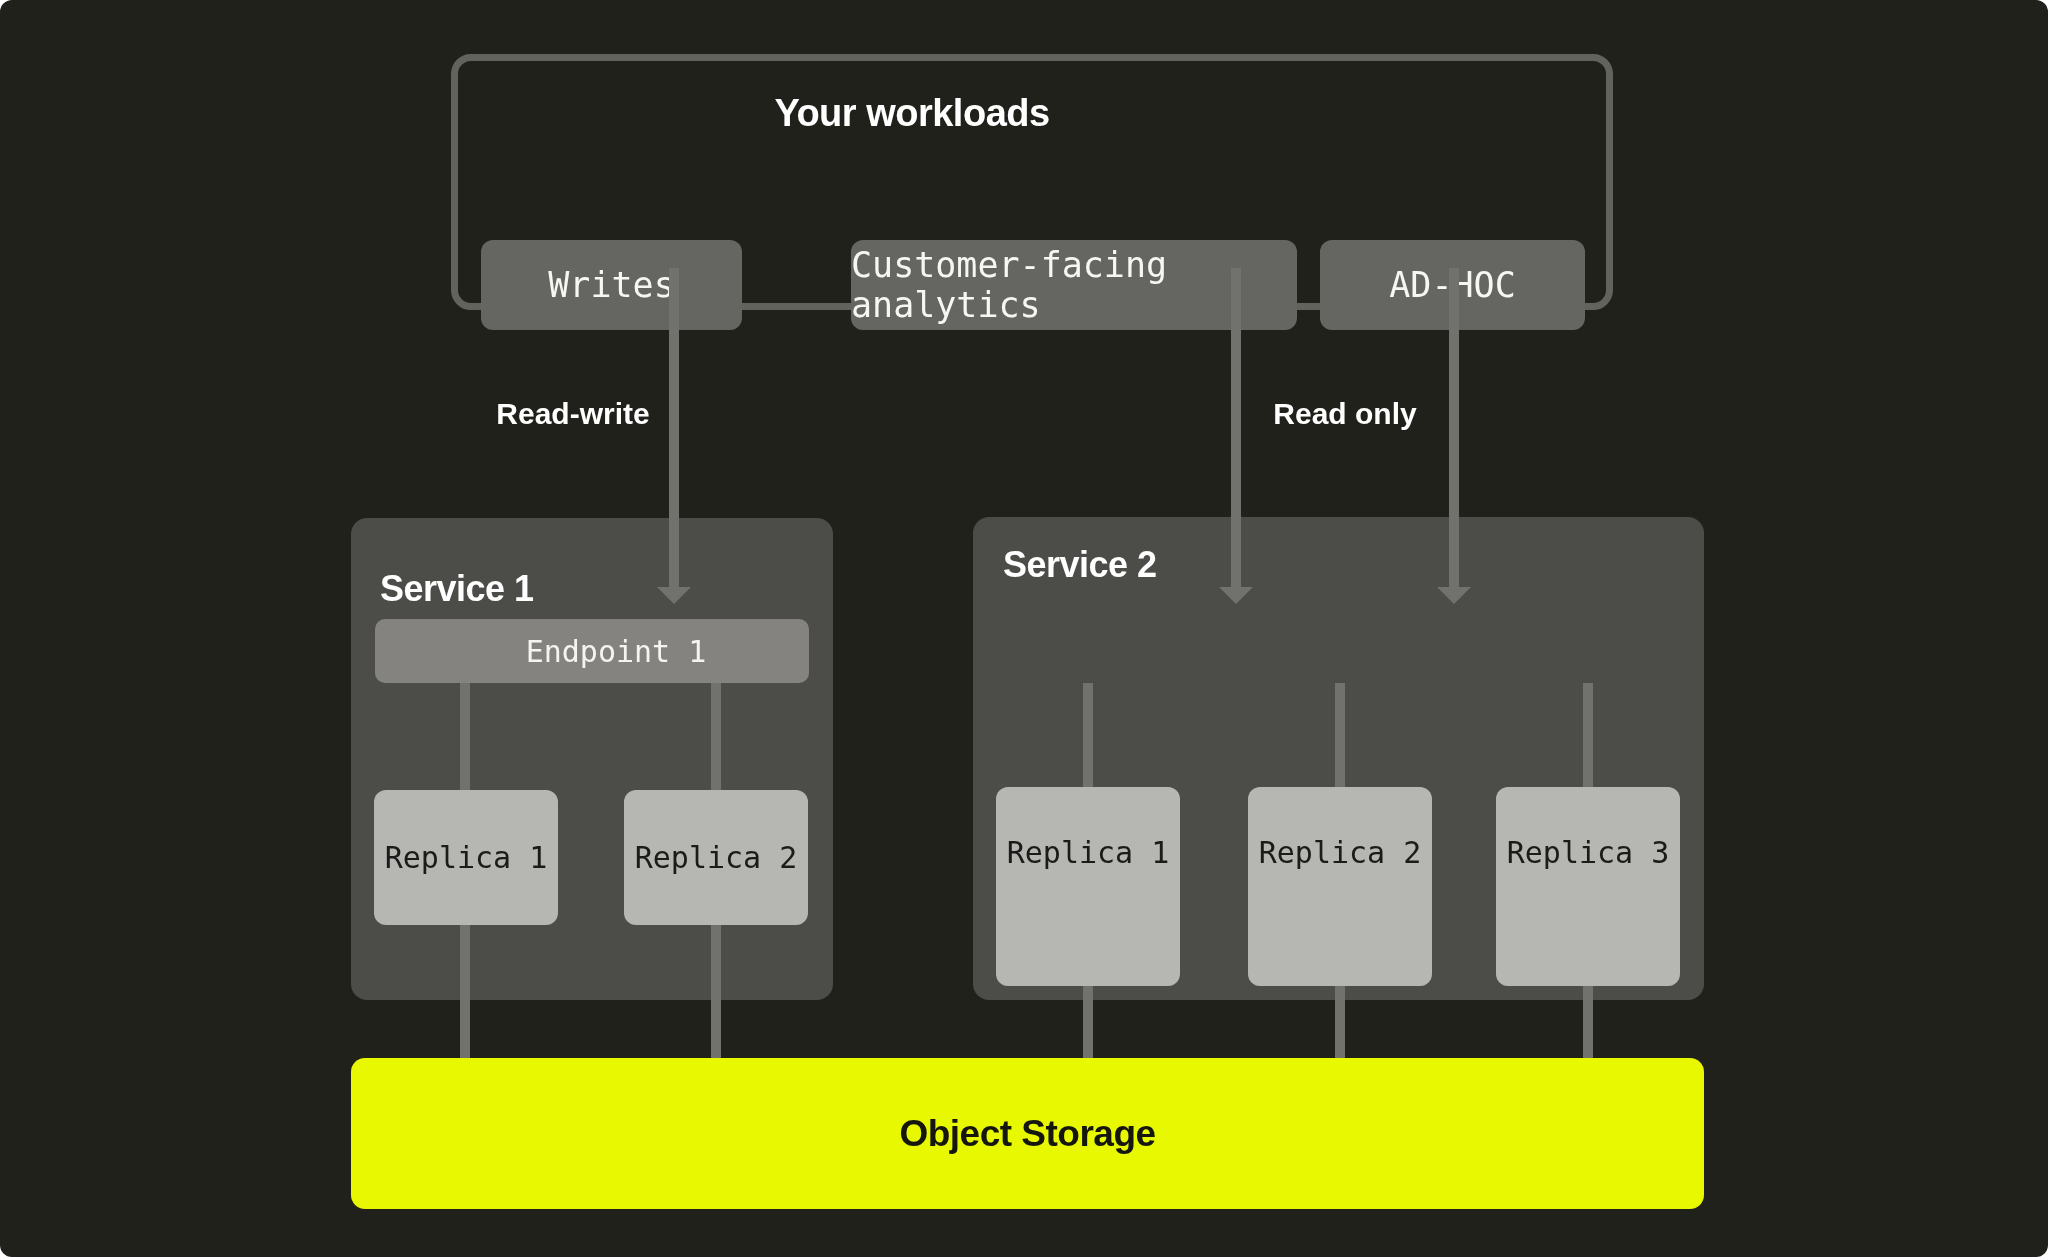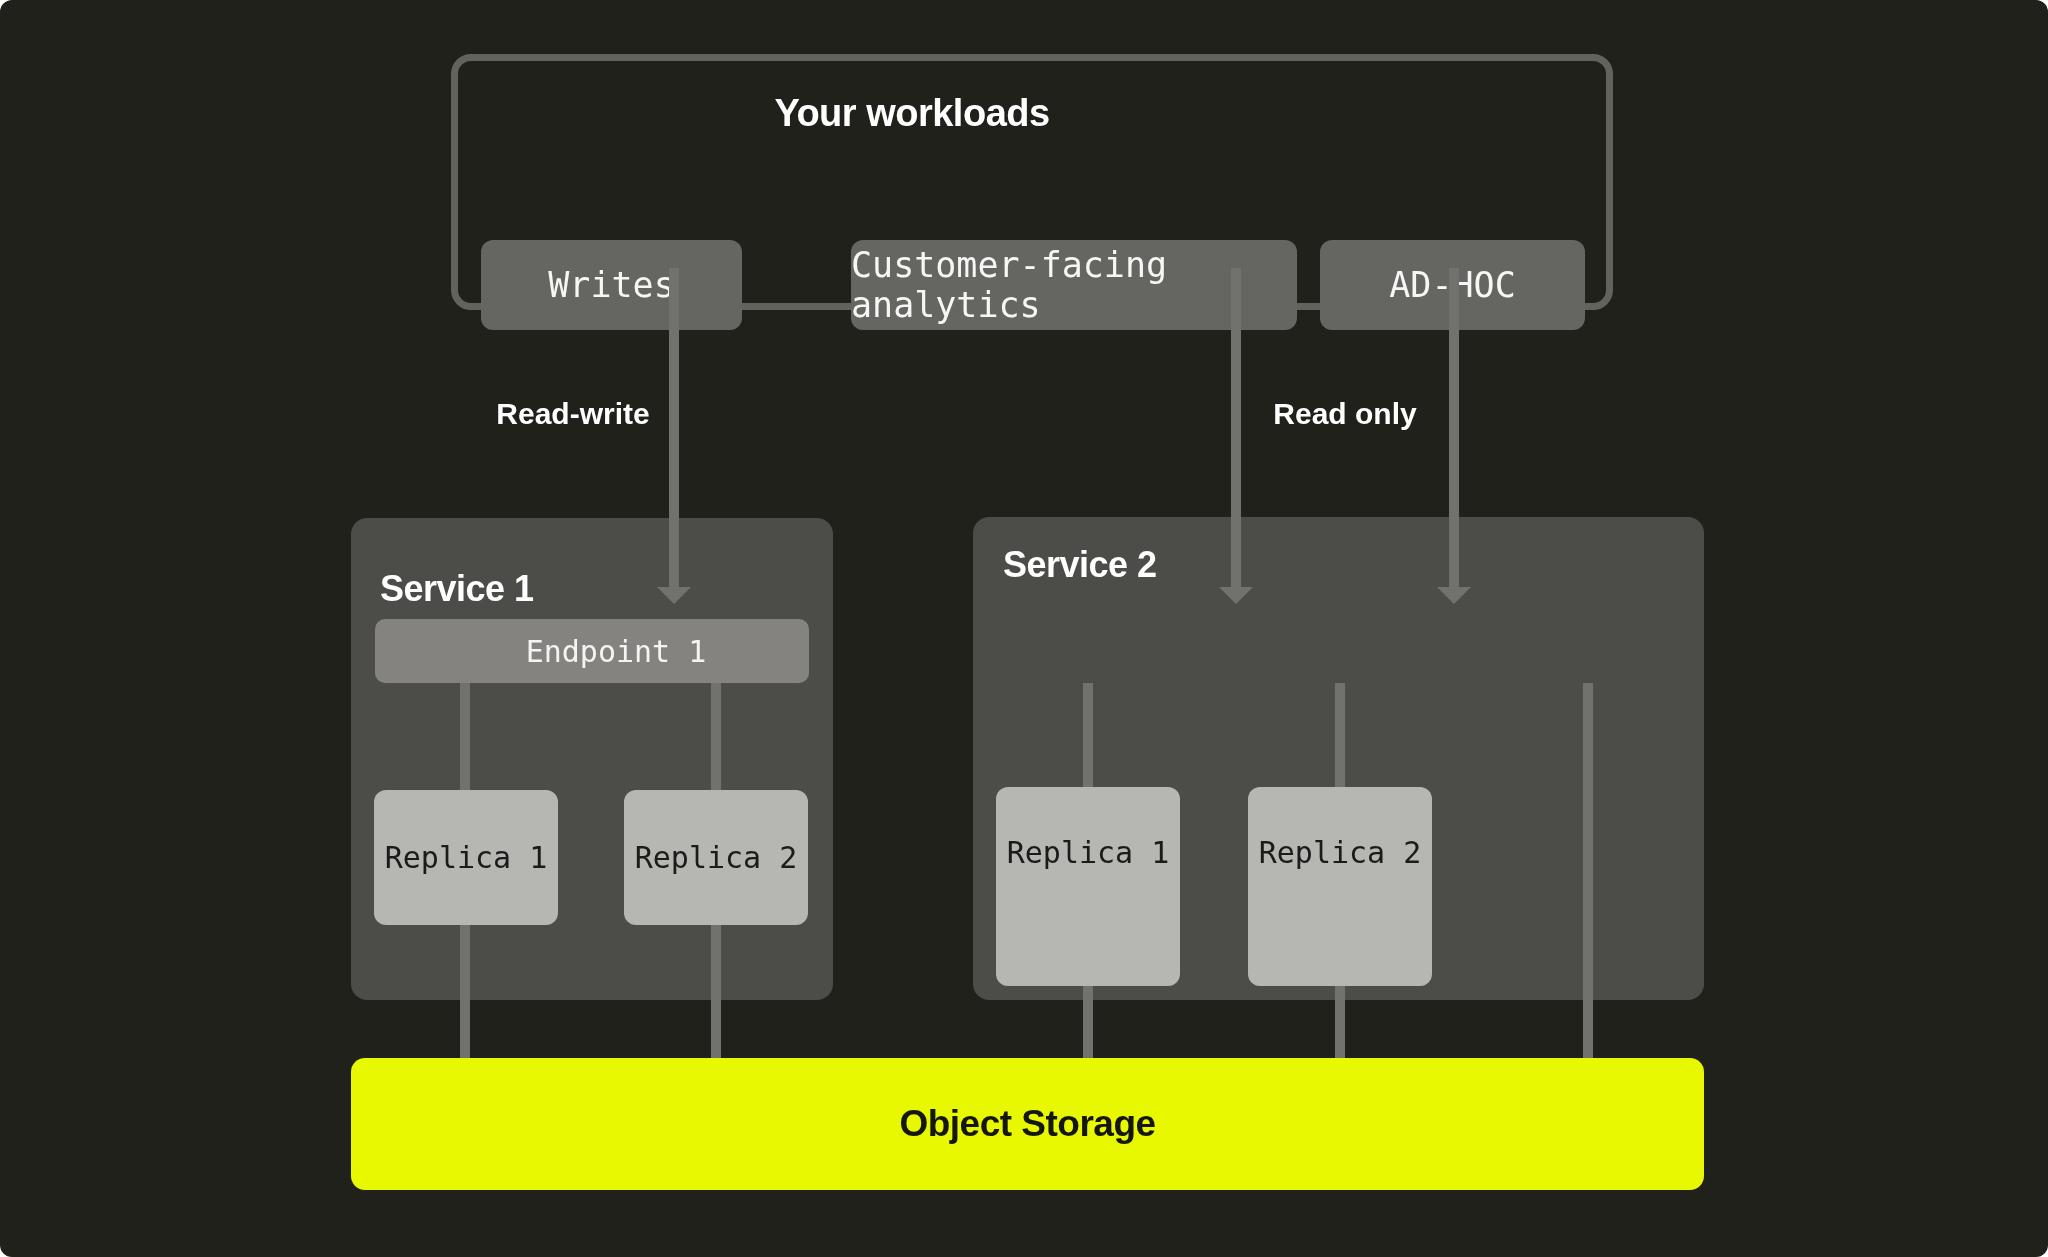--- a/index.html
+++ b/index.html
@@ -115,6 +115,9 @@
   <div class="abs replica replica-s2" style="left:1248px;">
     <span>Replica 2</span>
   </div>
+  <div class="abs replica replica-s2" style="left:1496px;">
+    <span>Replica 3</span>
+  </div>
 
   <div class="abs storage-bar">
     <span class="storage-label">Object Storage</span>

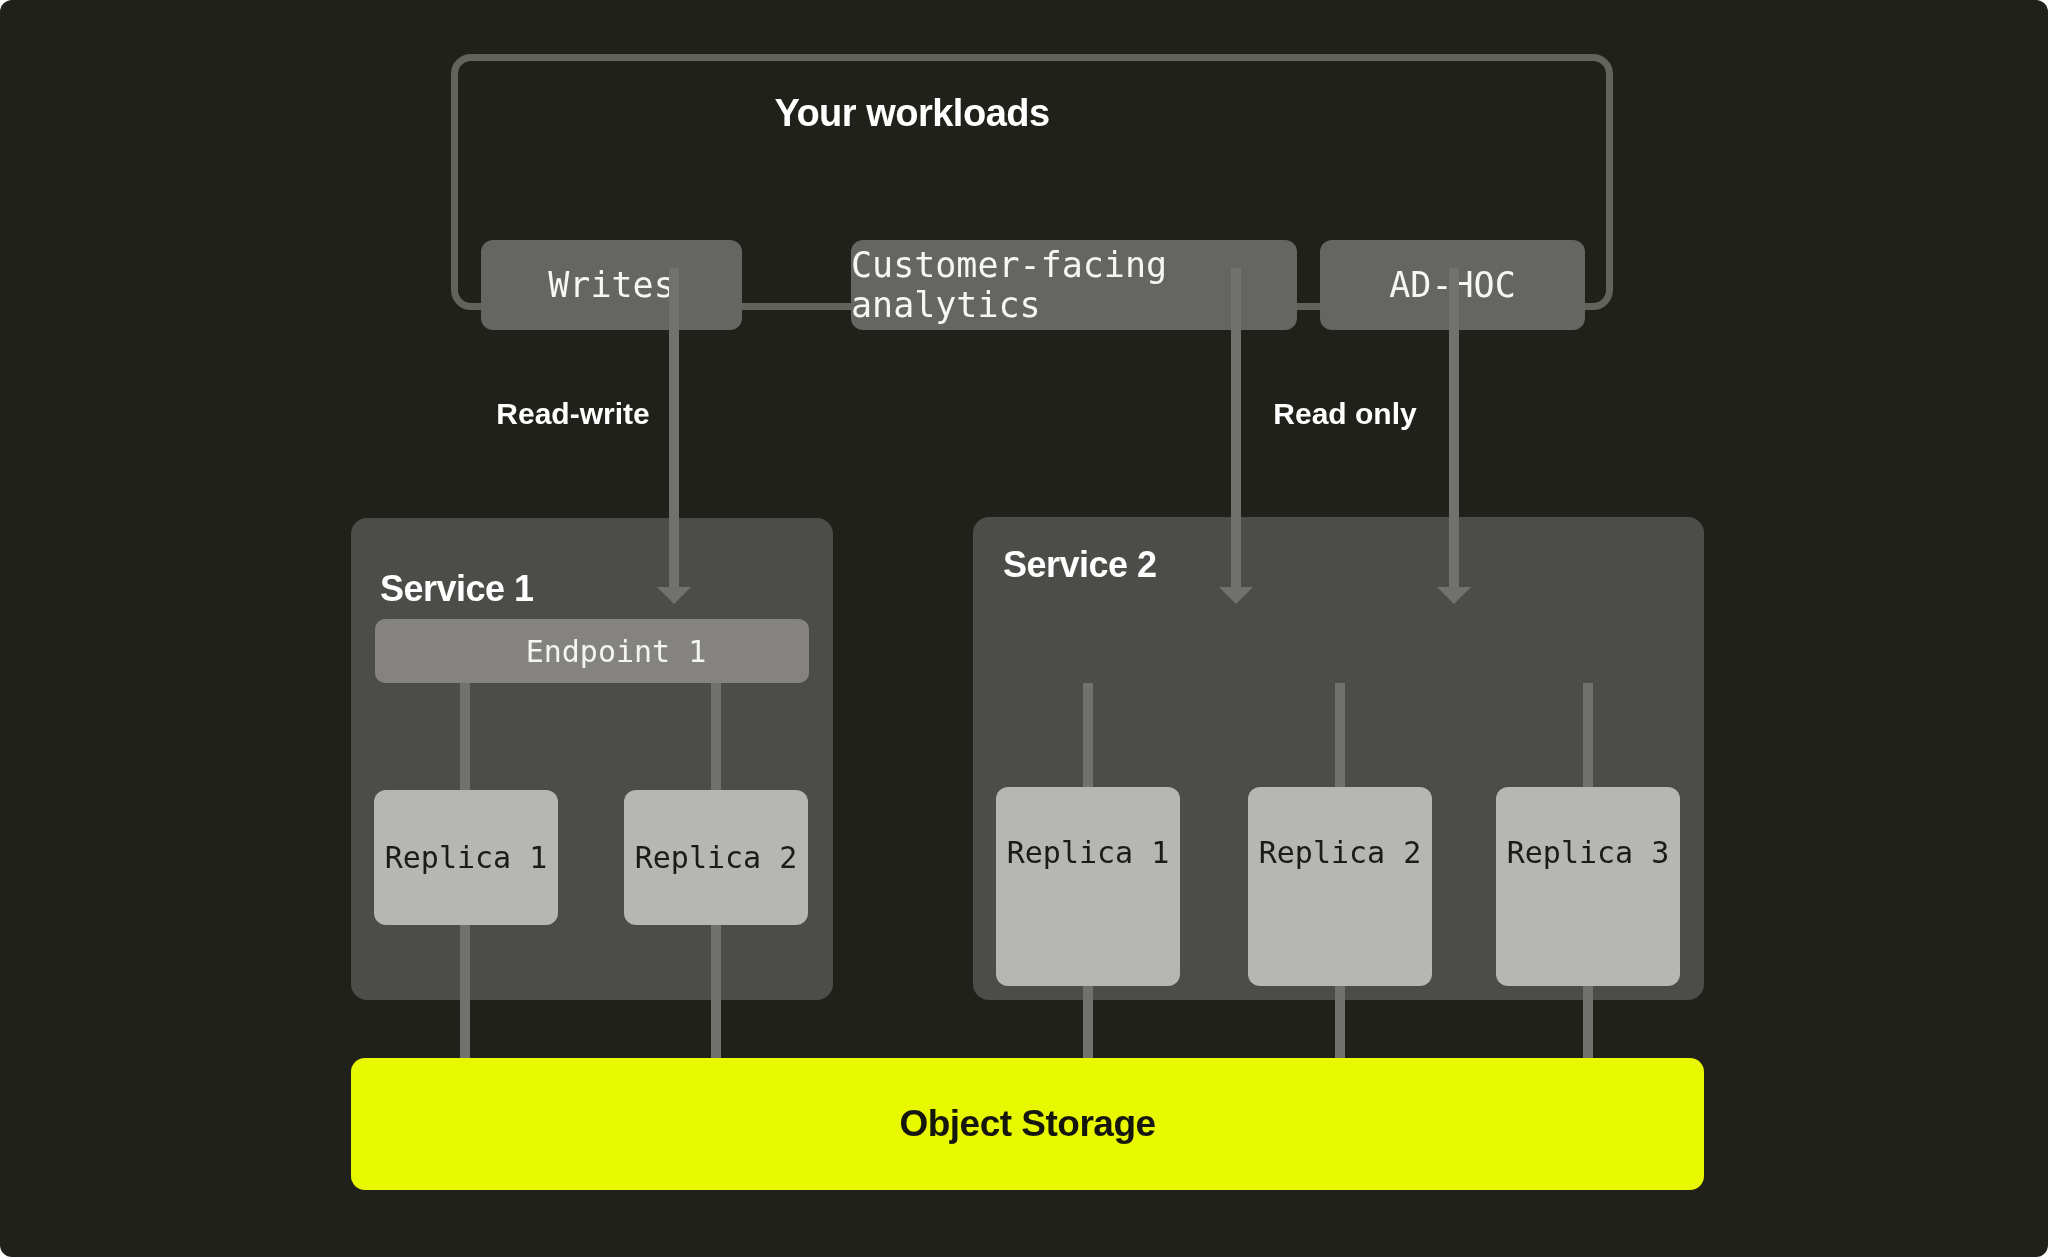--- a/index.html
+++ b/index.html
@@ -50,7 +50,7 @@
   .replica-s2{top:739px;height:199px;width:184px;align-items:flex-start;padding-top:48px;}
 
   
-  .storage-bar{left:351px;top:1058px;width:1353px;height:132px;background:var(--storage-bg);
+  .storage-bar{left:351px;top:1058px;width:1353px;height:151px;background:var(--storage-bg);
     border-radius:14px;display:flex;align-items:center;justify-content:center;z-index:5;}
   .storage-label{font-size:37px;font-weight:bold;letter-spacing:-0.5px;color:var(--storage-text);}
 </style>

